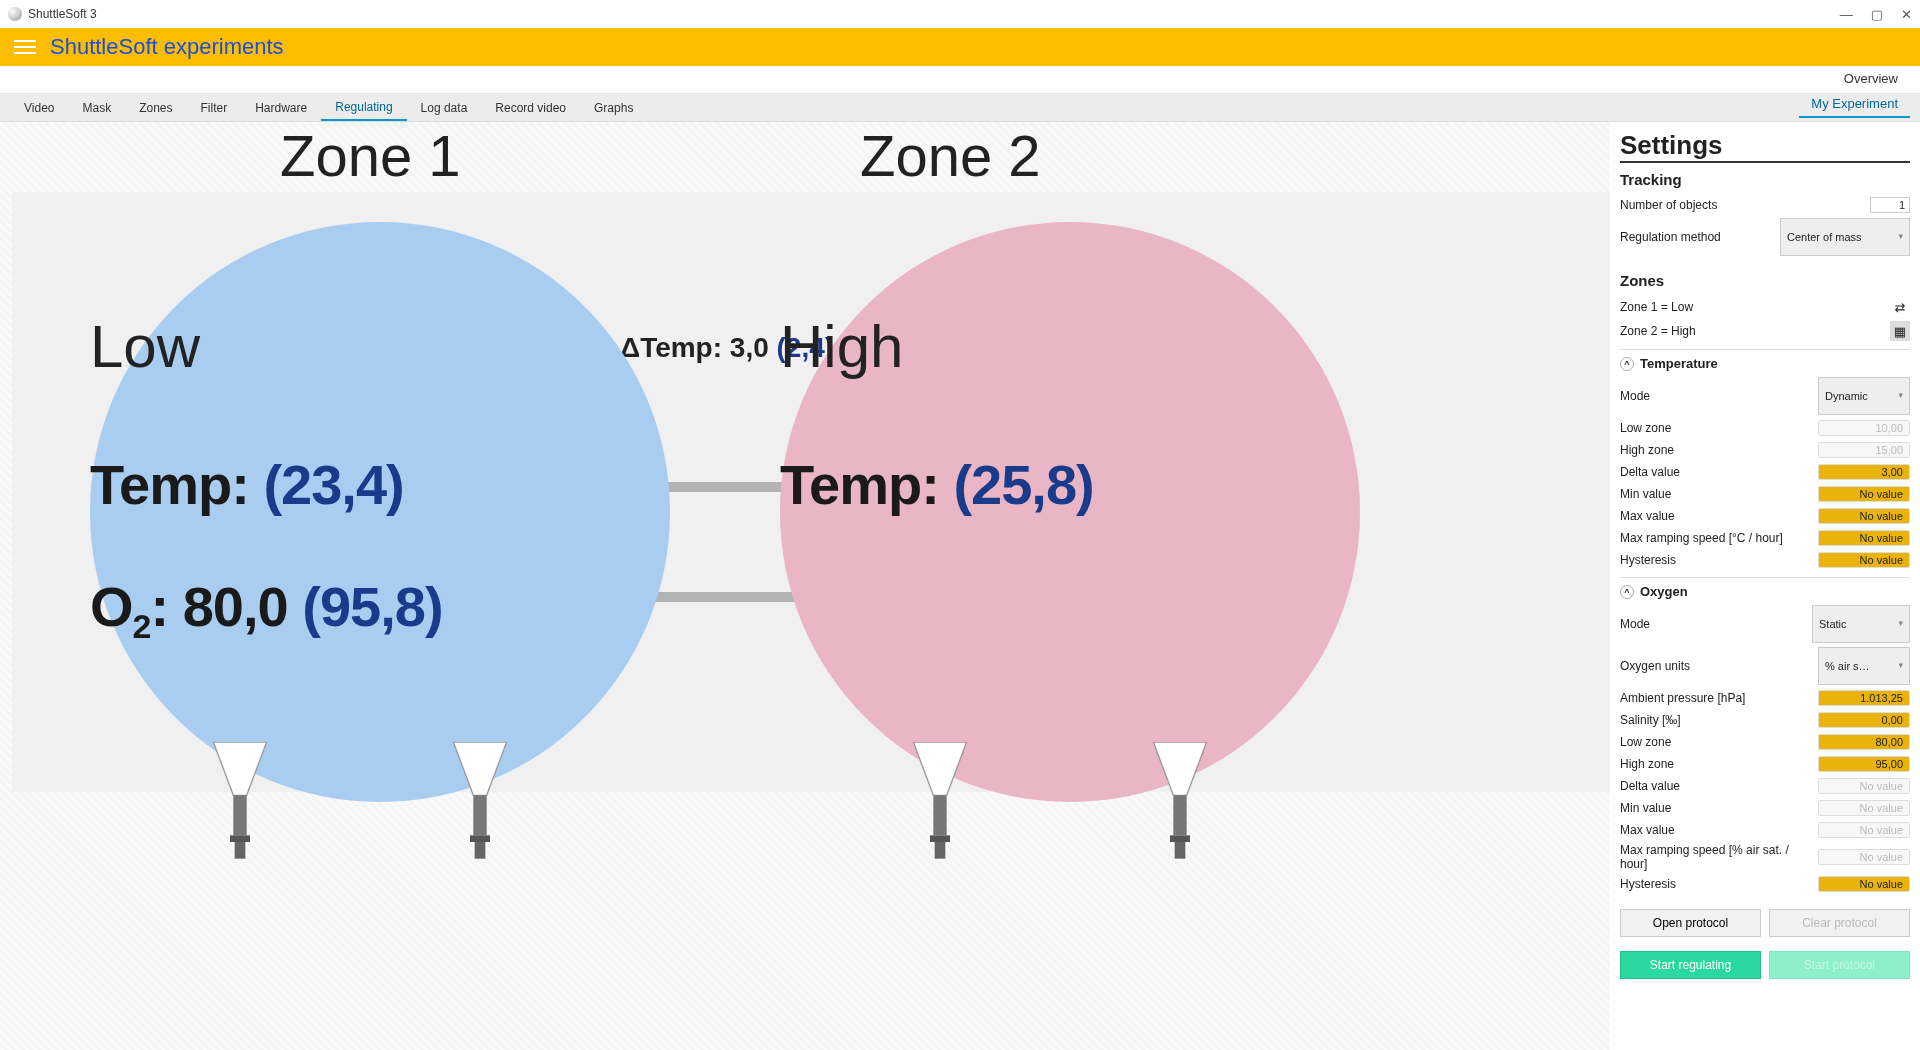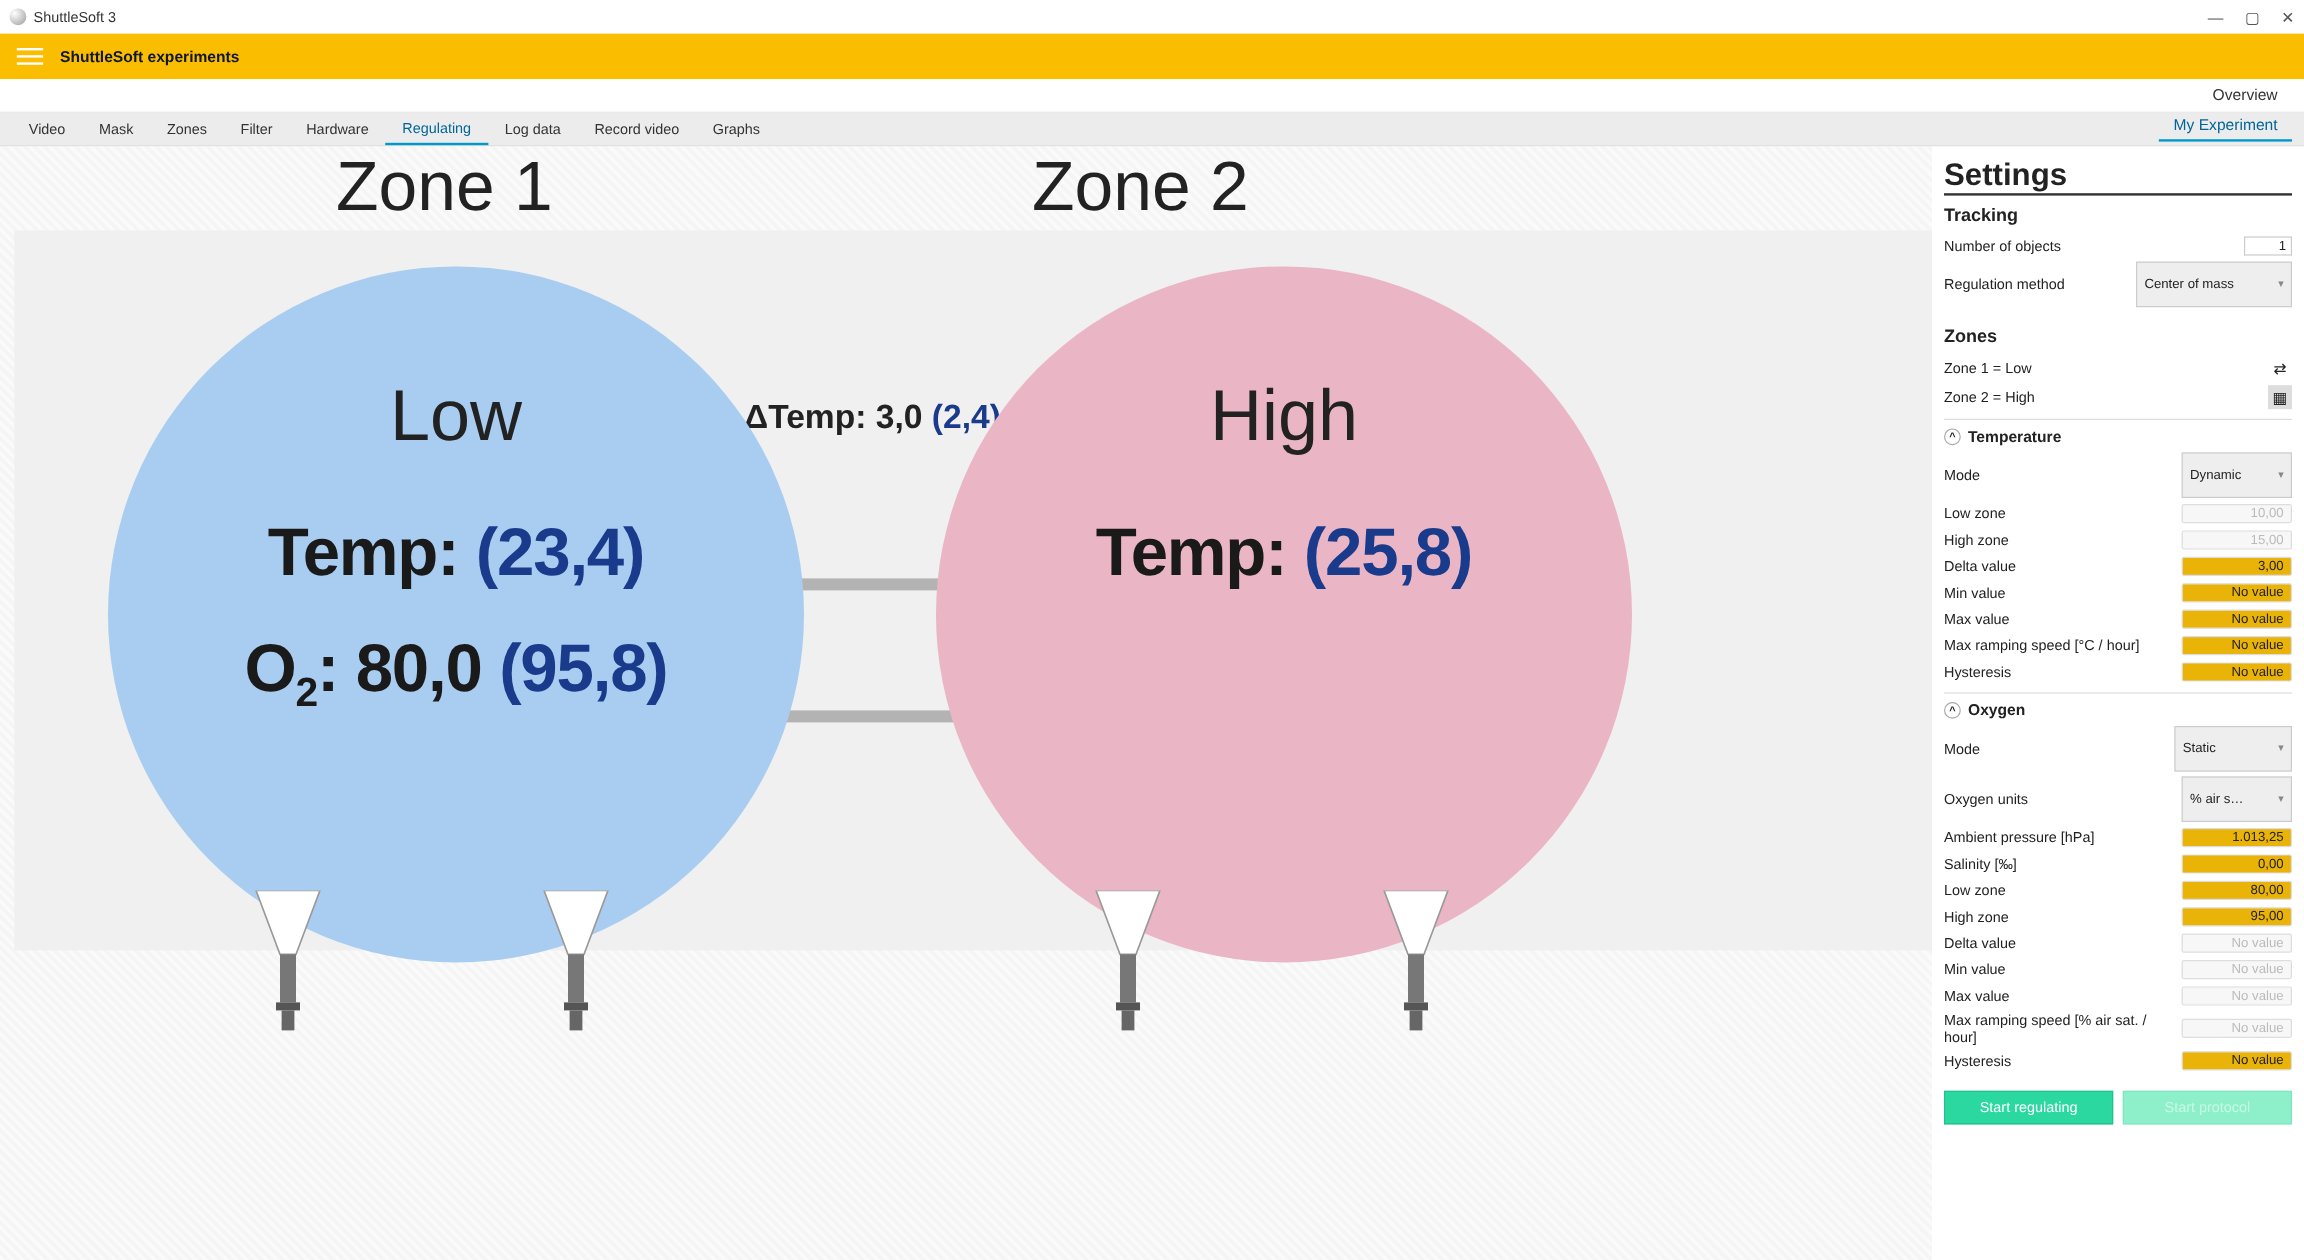--- a/index.html
+++ b/index.html
@@ -9,7 +9,7 @@
 .titlebar .ico { width: 14px; height: 14px; border-radius: 50%; background: radial-gradient(circle at 30% 30%, #fff, #999); margin-right: 6px; }
 .titlebar .wincontrols { margin-left: auto; display: flex; gap: 18px; font-family: "Segoe UI Symbol", sans-serif; font-size: 13px; color: #555; }
 
-.appbar { height: 38px; background: #fbbd00; color: #0f172a; display: flex; align-items: center; padding: 0 14px; font-size: 13px; font-weight: 700; }
+.appbar { height: 38px; background: #fbbd00; color: #1d4ed8; display: flex; align-items: center; padding: 0 14px; font-size: 22px; font-weight: 400; }
 .appbar .hamb { width: 22px; margin-right: 14px; }
 .appbar .hamb div { height: 2px; background: #fff; margin: 4px 0; }
 

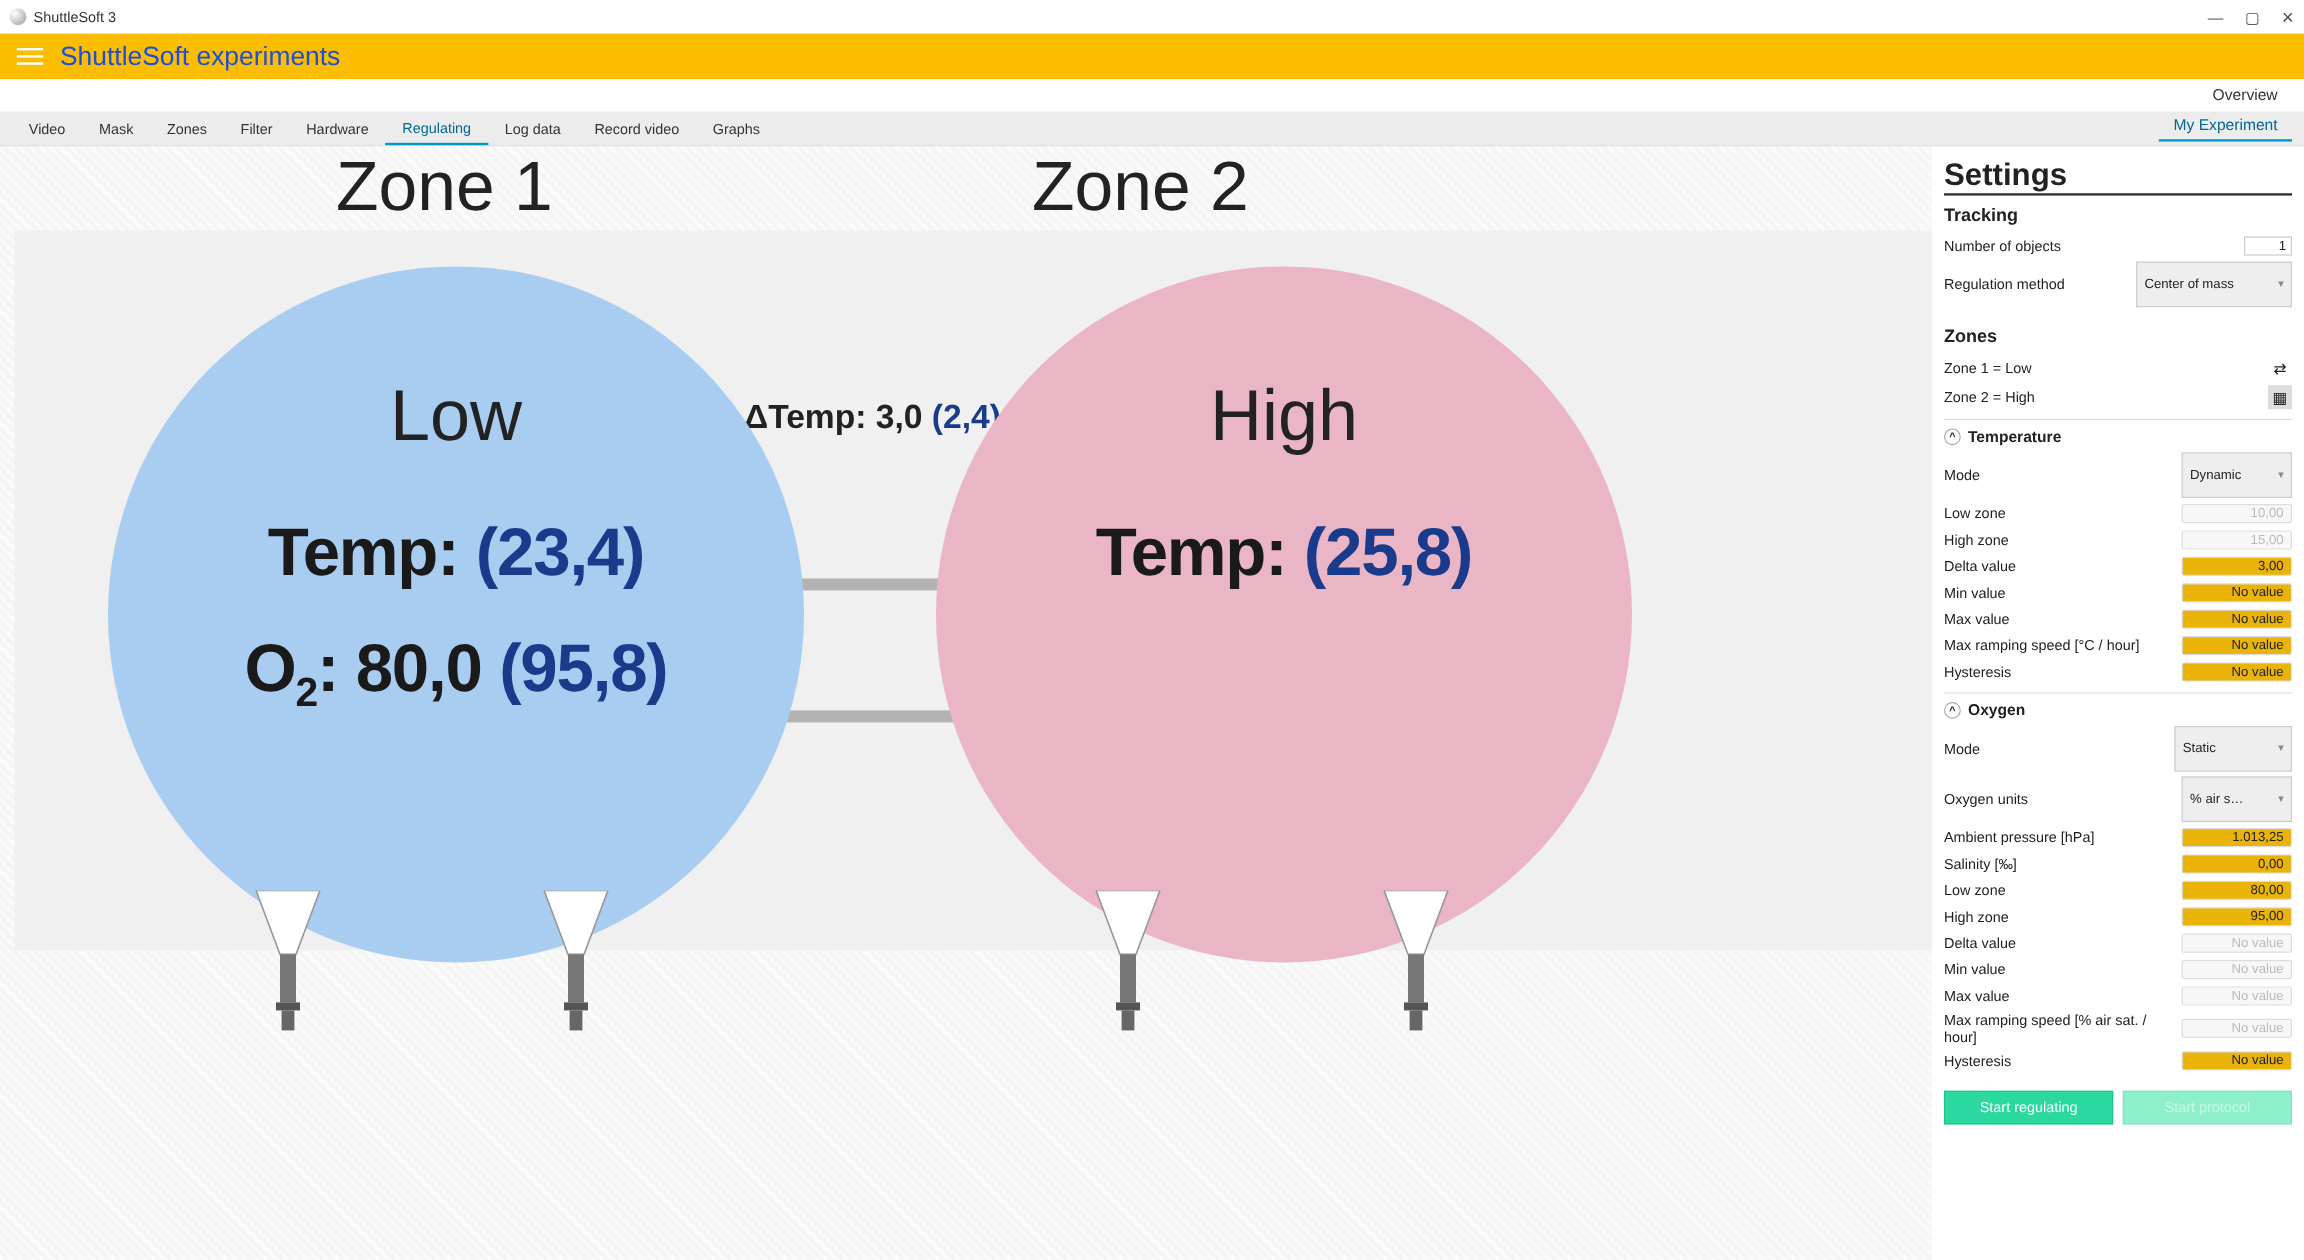--- a/index.html
+++ b/index.html
@@ -29,7 +29,7 @@
 .z1t { left: 280px; top: 0; }
 .z2t { left: 860px; top: 0; }
 
-.circle { position: absolute; top: 100px; width: 580px; height: 580px; border-radius: 50%; display: flex; flex-direction: column; align-items: center; justify-content: flex-start; padding-top: 90px; }
+.circle { position: absolute; top: 100px; width: 580px; height: 580px; border-radius: 50%; display: flex; flex-direction: column; justify-content: flex-start; padding-top: 90px; gap: 25px; }
 .c1 { left: 90px; background: #a9cdf0; }
 .c2 { left: 780px; background: #eab5c5; }
 .clabel { font-size: 60px; font-weight: 300; color: #222; margin-bottom: 30px; }

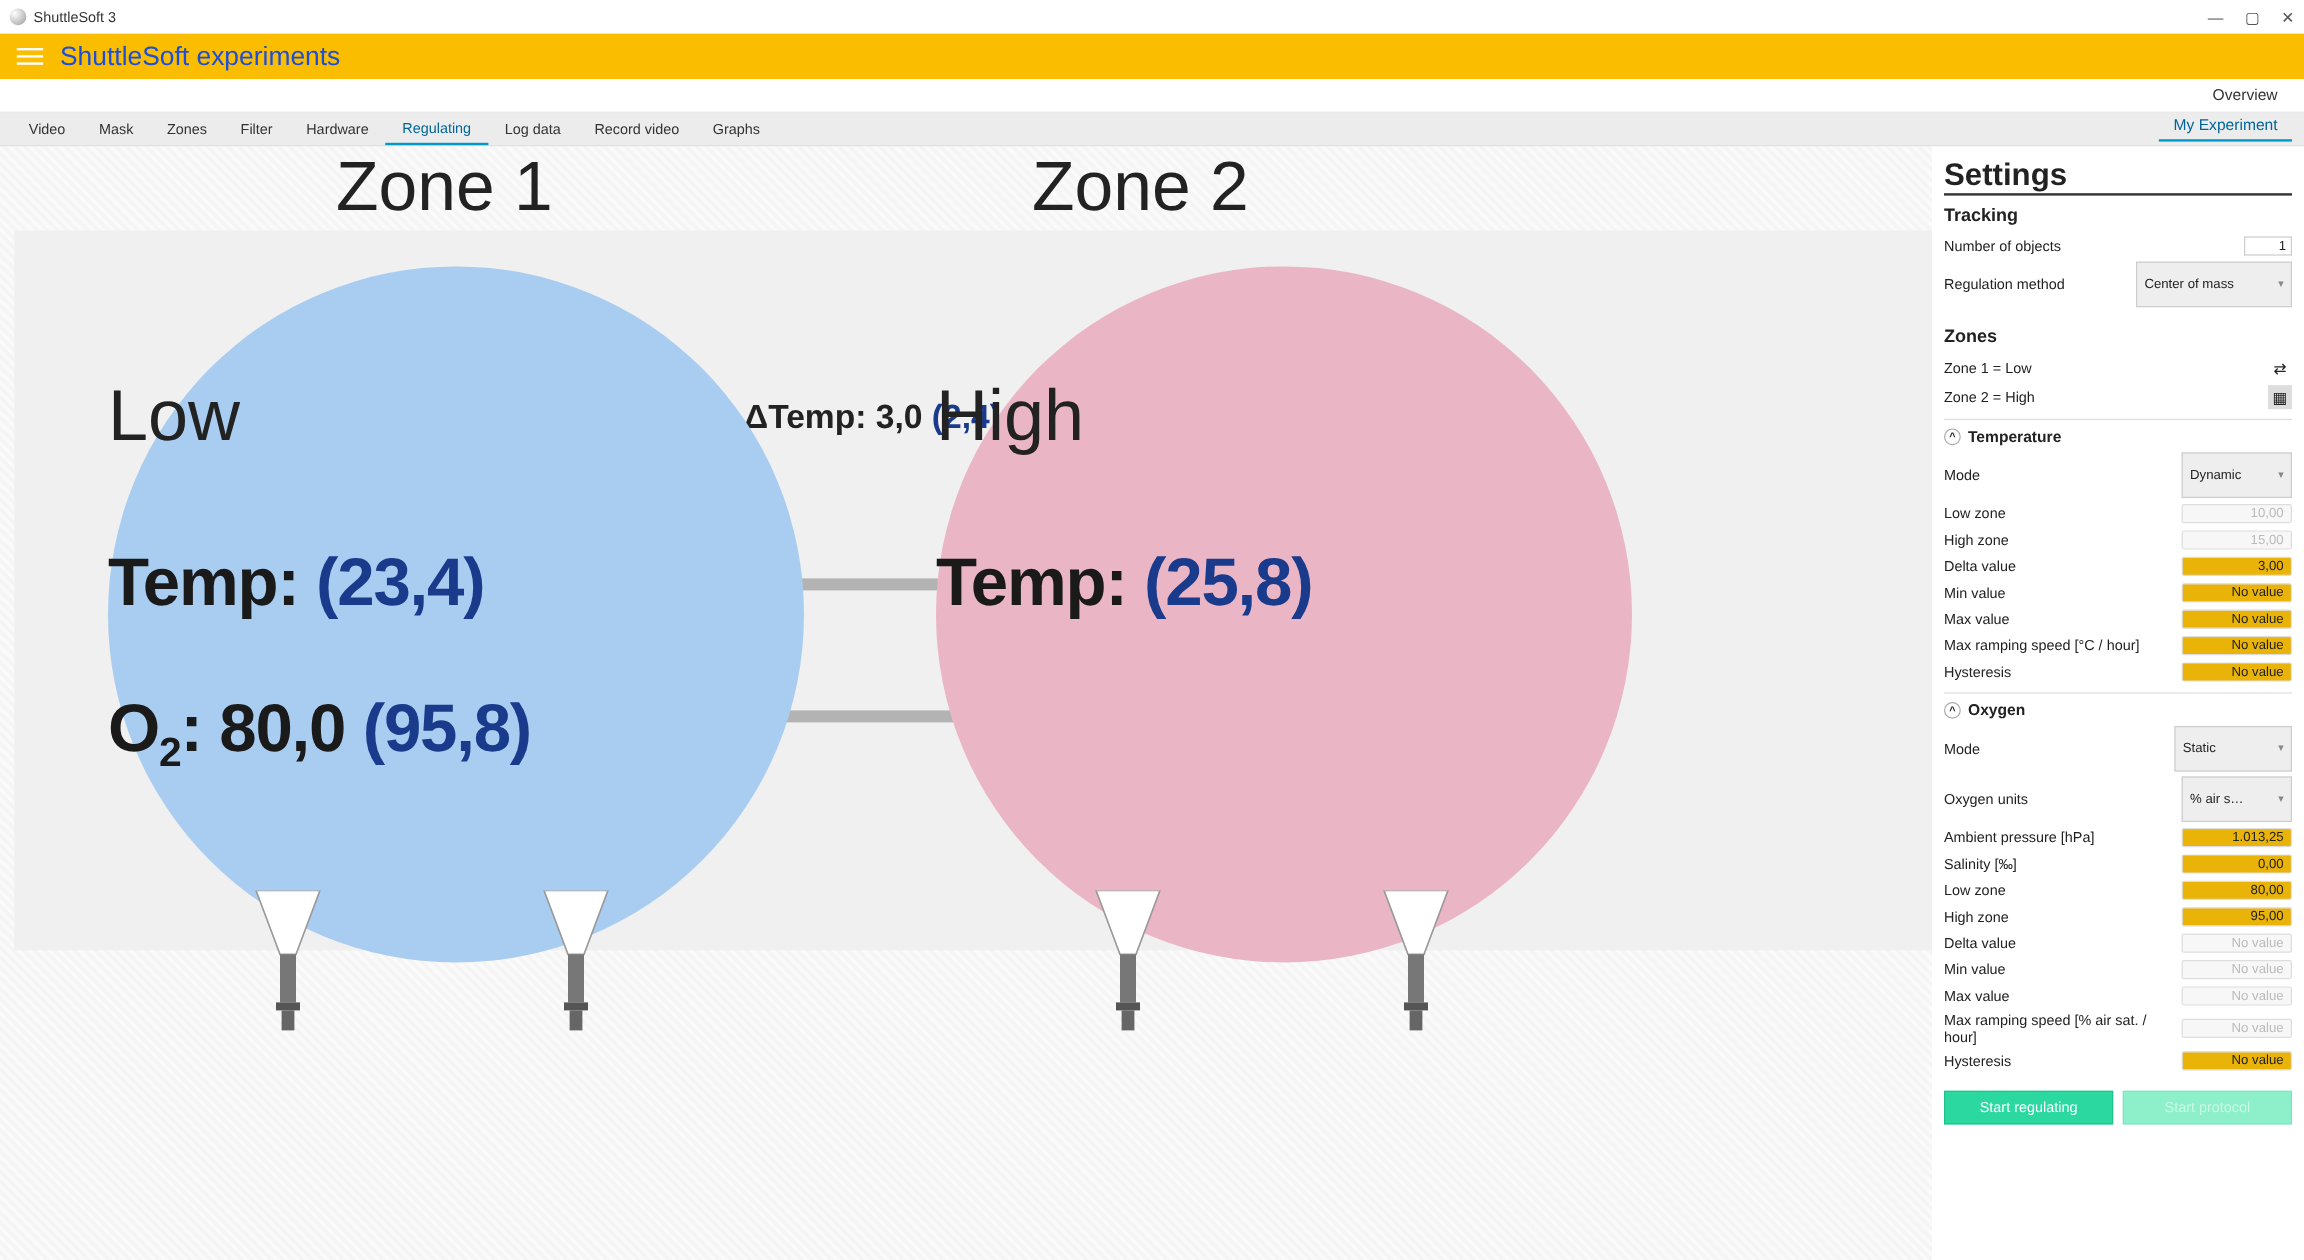--- a/index.html
+++ b/index.html
@@ -287,6 +287,10 @@
         </div>
     </div>
 
+    <div class="btnrow">
+      <button>Open protocol</button>
+      <button class="disabled">Clear protocol</button>
+    </div>
     <div class="btnrow green">
       <button>Start regulating</button>
       <button class="disabled">Start protocol</button>

